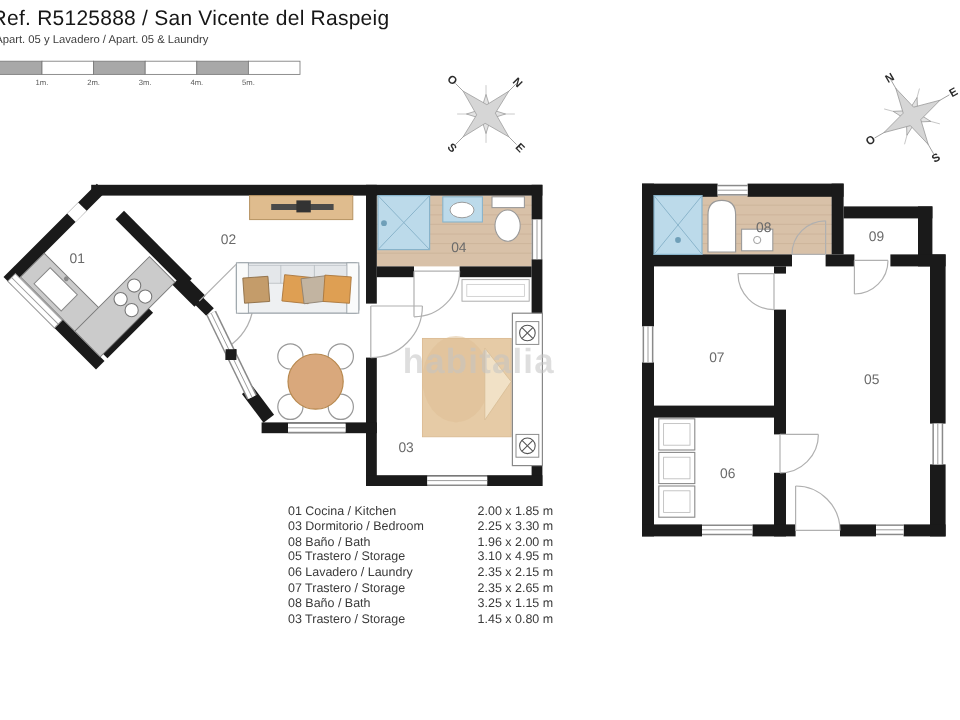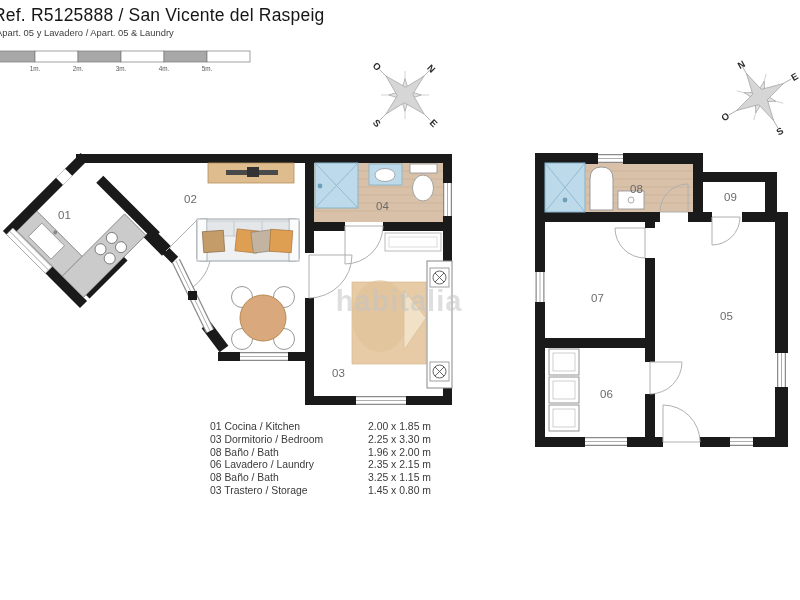--- a/index.html
+++ b/index.html
@@ -9,7 +9,7 @@
   .title{position:absolute;left:-7px;top:5px;font-size:17.5px;font-weight:400;color:#161616;
          white-space:nowrap;letter-spacing:.2px;}
   .subtitle{position:absolute;left:-4px;top:27px;font-size:9.4px;color:#3d3d3d;white-space:nowrap;}
-  .legend{position:absolute;left:210px;top:421px;font-size:10.4px;color:#3a3a3a;}
+  .legend{position:absolute;left:240px;top:421px;font-size:10.4px;color:#3a3a3a;}
   .lrow{height:12.8px;line-height:12.8px;white-space:nowrap;}
   .lname{display:inline-block;width:158px;}
   .ldim{display:inline-block;}

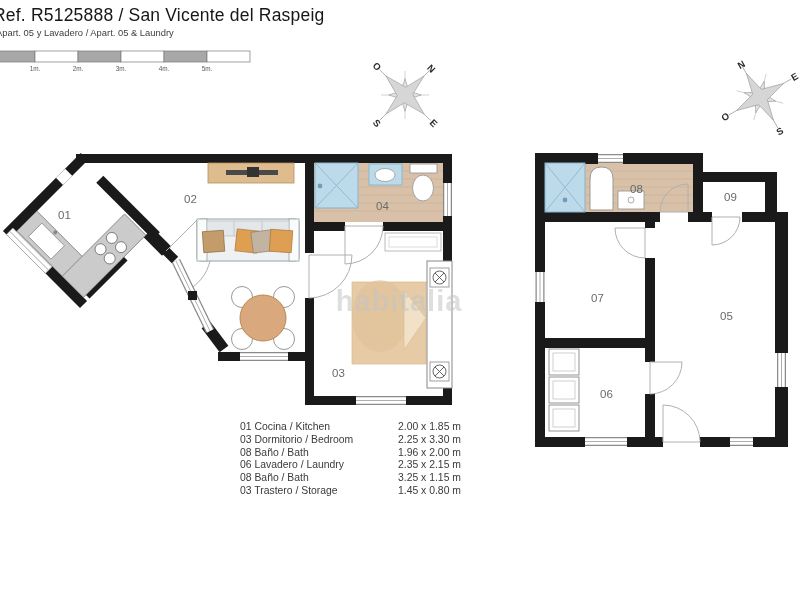--- a/index.html
+++ b/index.html
@@ -317,6 +317,7 @@
     <div class="lrow"><span class="lname">01 Cocina / Kitchen</span><span class="ldim">2.00 x 1.85 m</span></div>
     <div class="lrow"><span class="lname">03 Dormitorio / Bedroom</span><span class="ldim">2.25 x 3.30 m</span></div>
     <div class="lrow"><span class="lname">08 Baño / Bath</span><span class="ldim">1.96 x 2.00 m</span></div>
+    <div class="lrow"><span class="lname">05 Trastero / Storage</span><span class="ldim">3.10 x 4.95 m</span></div>
     <div class="lrow"><span class="lname">06 Lavadero / Laundry</span><span class="ldim">2.35 x 2.15 m</span></div>
     <div class="lrow"><span class="lname">08 Baño / Bath</span><span class="ldim">3.25 x 1.15 m</span></div>
     <div class="lrow"><span class="lname">03 Trastero / Storage</span><span class="ldim">1.45 x 0.80 m</span></div>

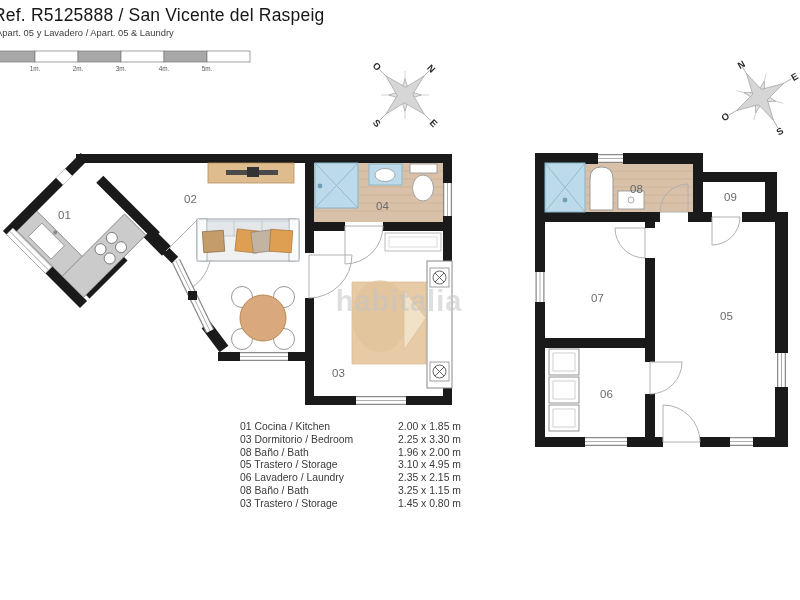--- a/index.html
+++ b/index.html
@@ -319,6 +319,7 @@
     <div class="lrow"><span class="lname">08 Baño / Bath</span><span class="ldim">1.96 x 2.00 m</span></div>
     <div class="lrow"><span class="lname">05 Trastero / Storage</span><span class="ldim">3.10 x 4.95 m</span></div>
     <div class="lrow"><span class="lname">06 Lavadero / Laundry</span><span class="ldim">2.35 x 2.15 m</span></div>
+    <div class="lrow"><span class="lname">07 Trastero / Storage</span><span class="ldim">2.35 x 2.65 m</span></div>
     <div class="lrow"><span class="lname">08 Baño / Bath</span><span class="ldim">3.25 x 1.15 m</span></div>
     <div class="lrow"><span class="lname">03 Trastero / Storage</span><span class="ldim">1.45 x 0.80 m</span></div>
   </div>

